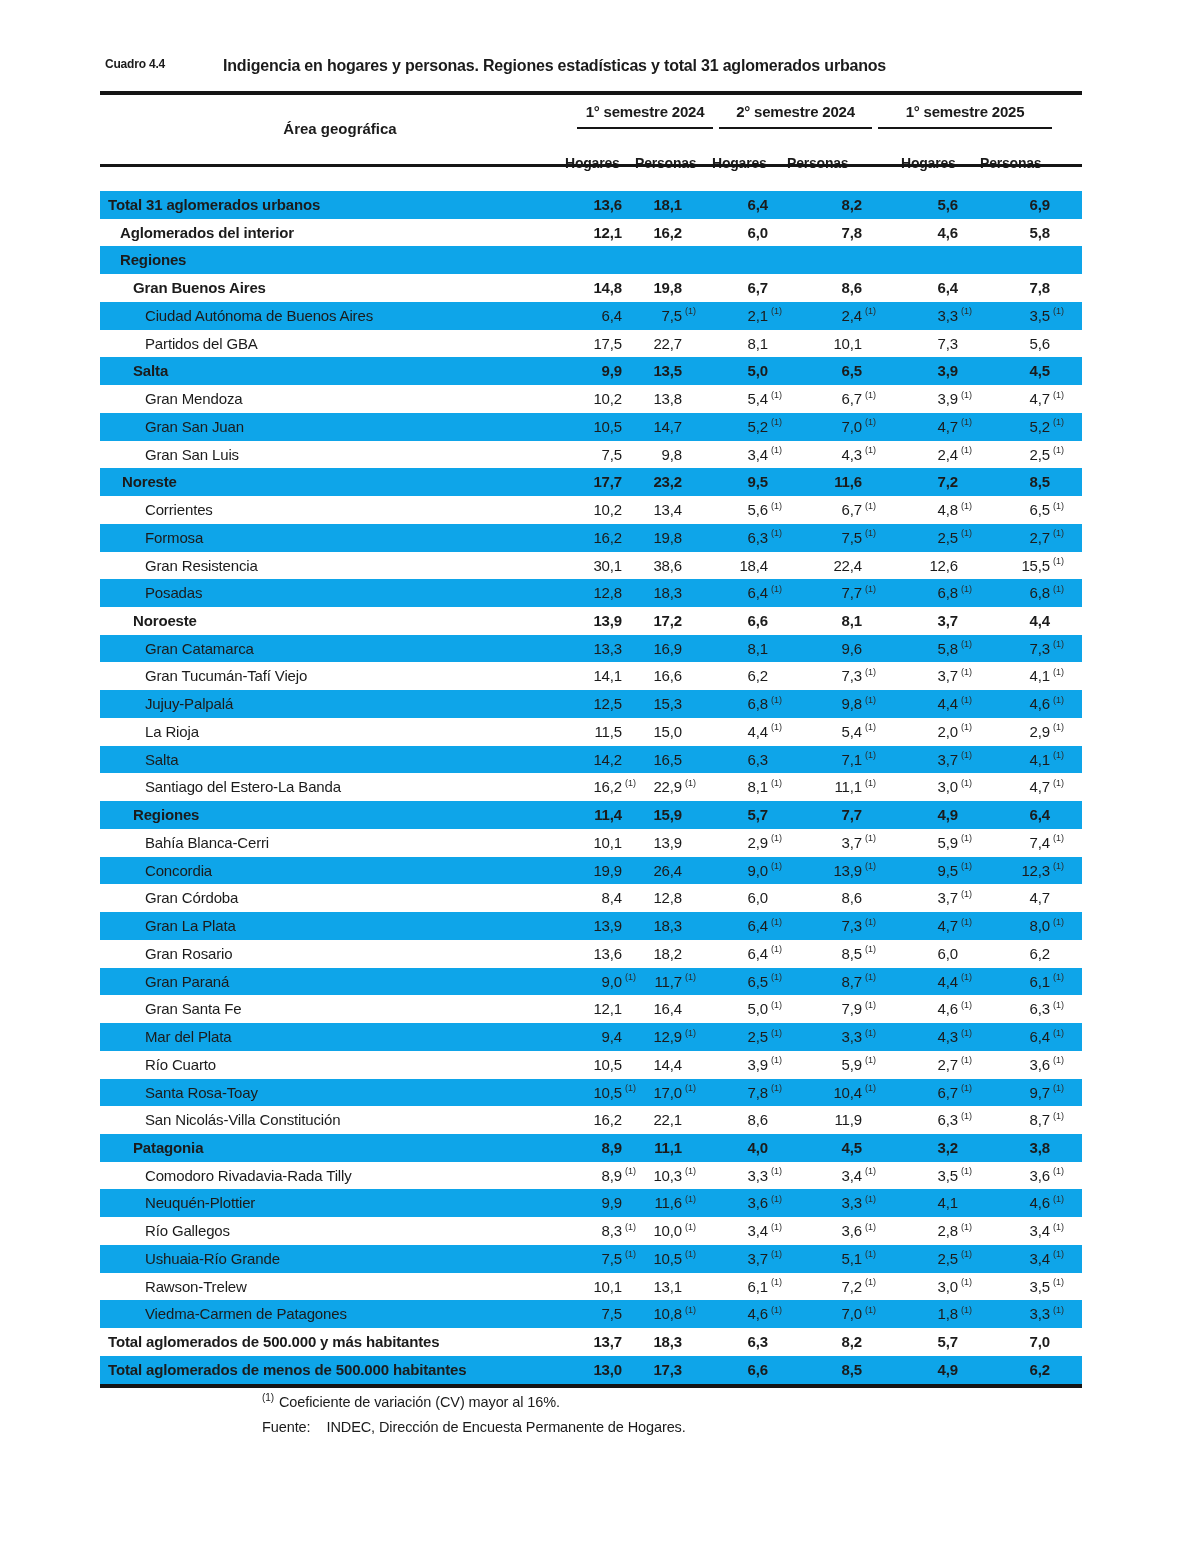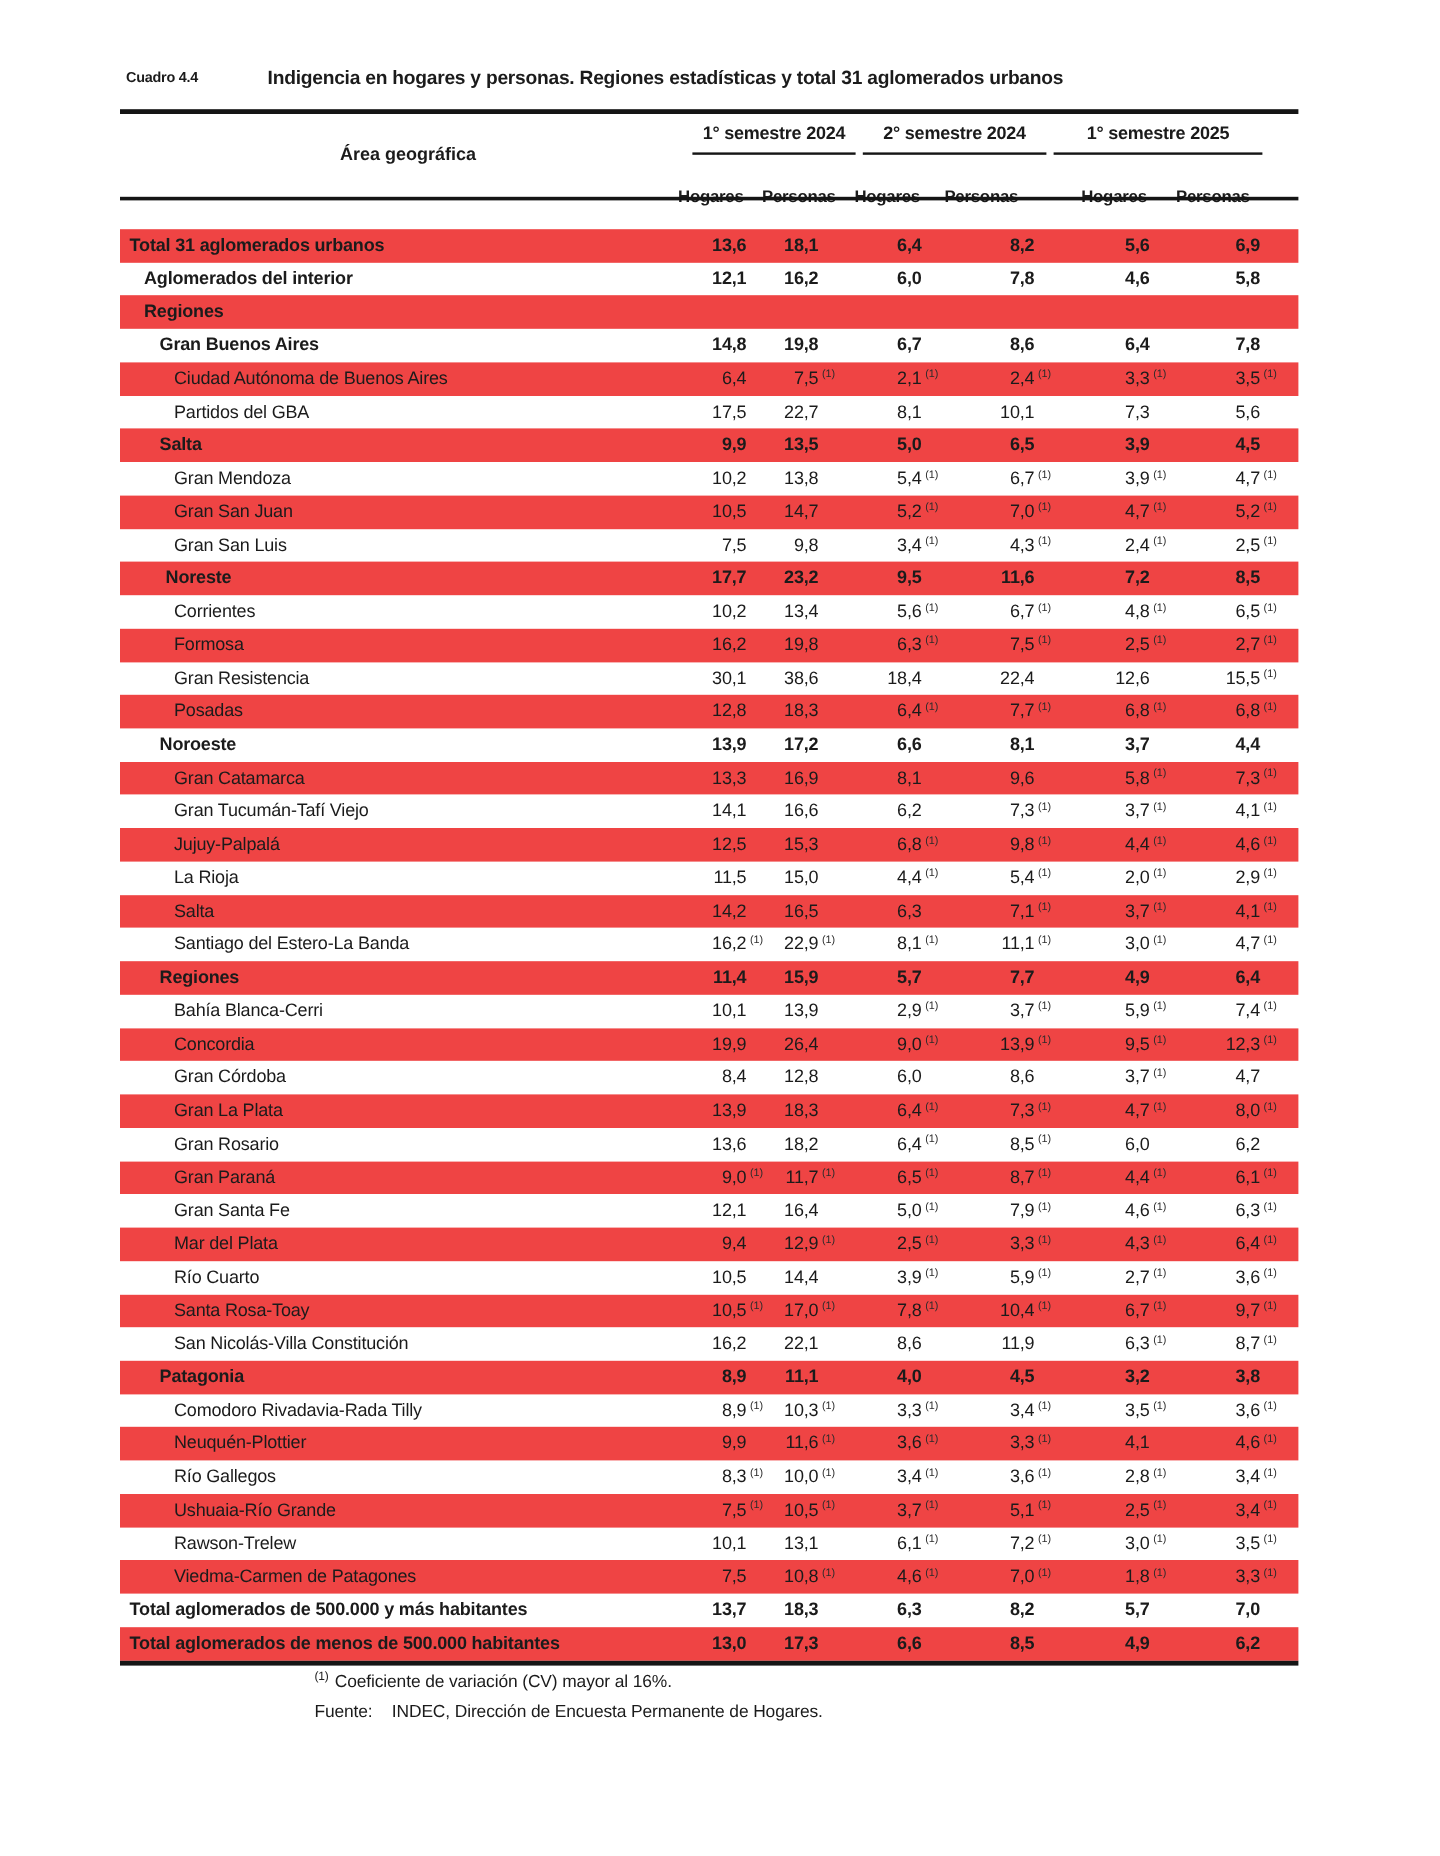--- a/index.html
+++ b/index.html
@@ -24,7 +24,7 @@
   
   #tbody{left:100px;top:191px;width:982px}
   .row{position:relative;height:27.74px;line-height:27.74px;font-size:15px;letter-spacing:-0.15px;white-space:nowrap}
-  .row.stripe{background:#ef4444}
+  .row.stripe{background:#0ea5e9}
   .row.b{font-weight:bold}
   .lab{display:inline-block;vertical-align:top}
   .val{position:absolute;top:0;width:90px;text-align:right}

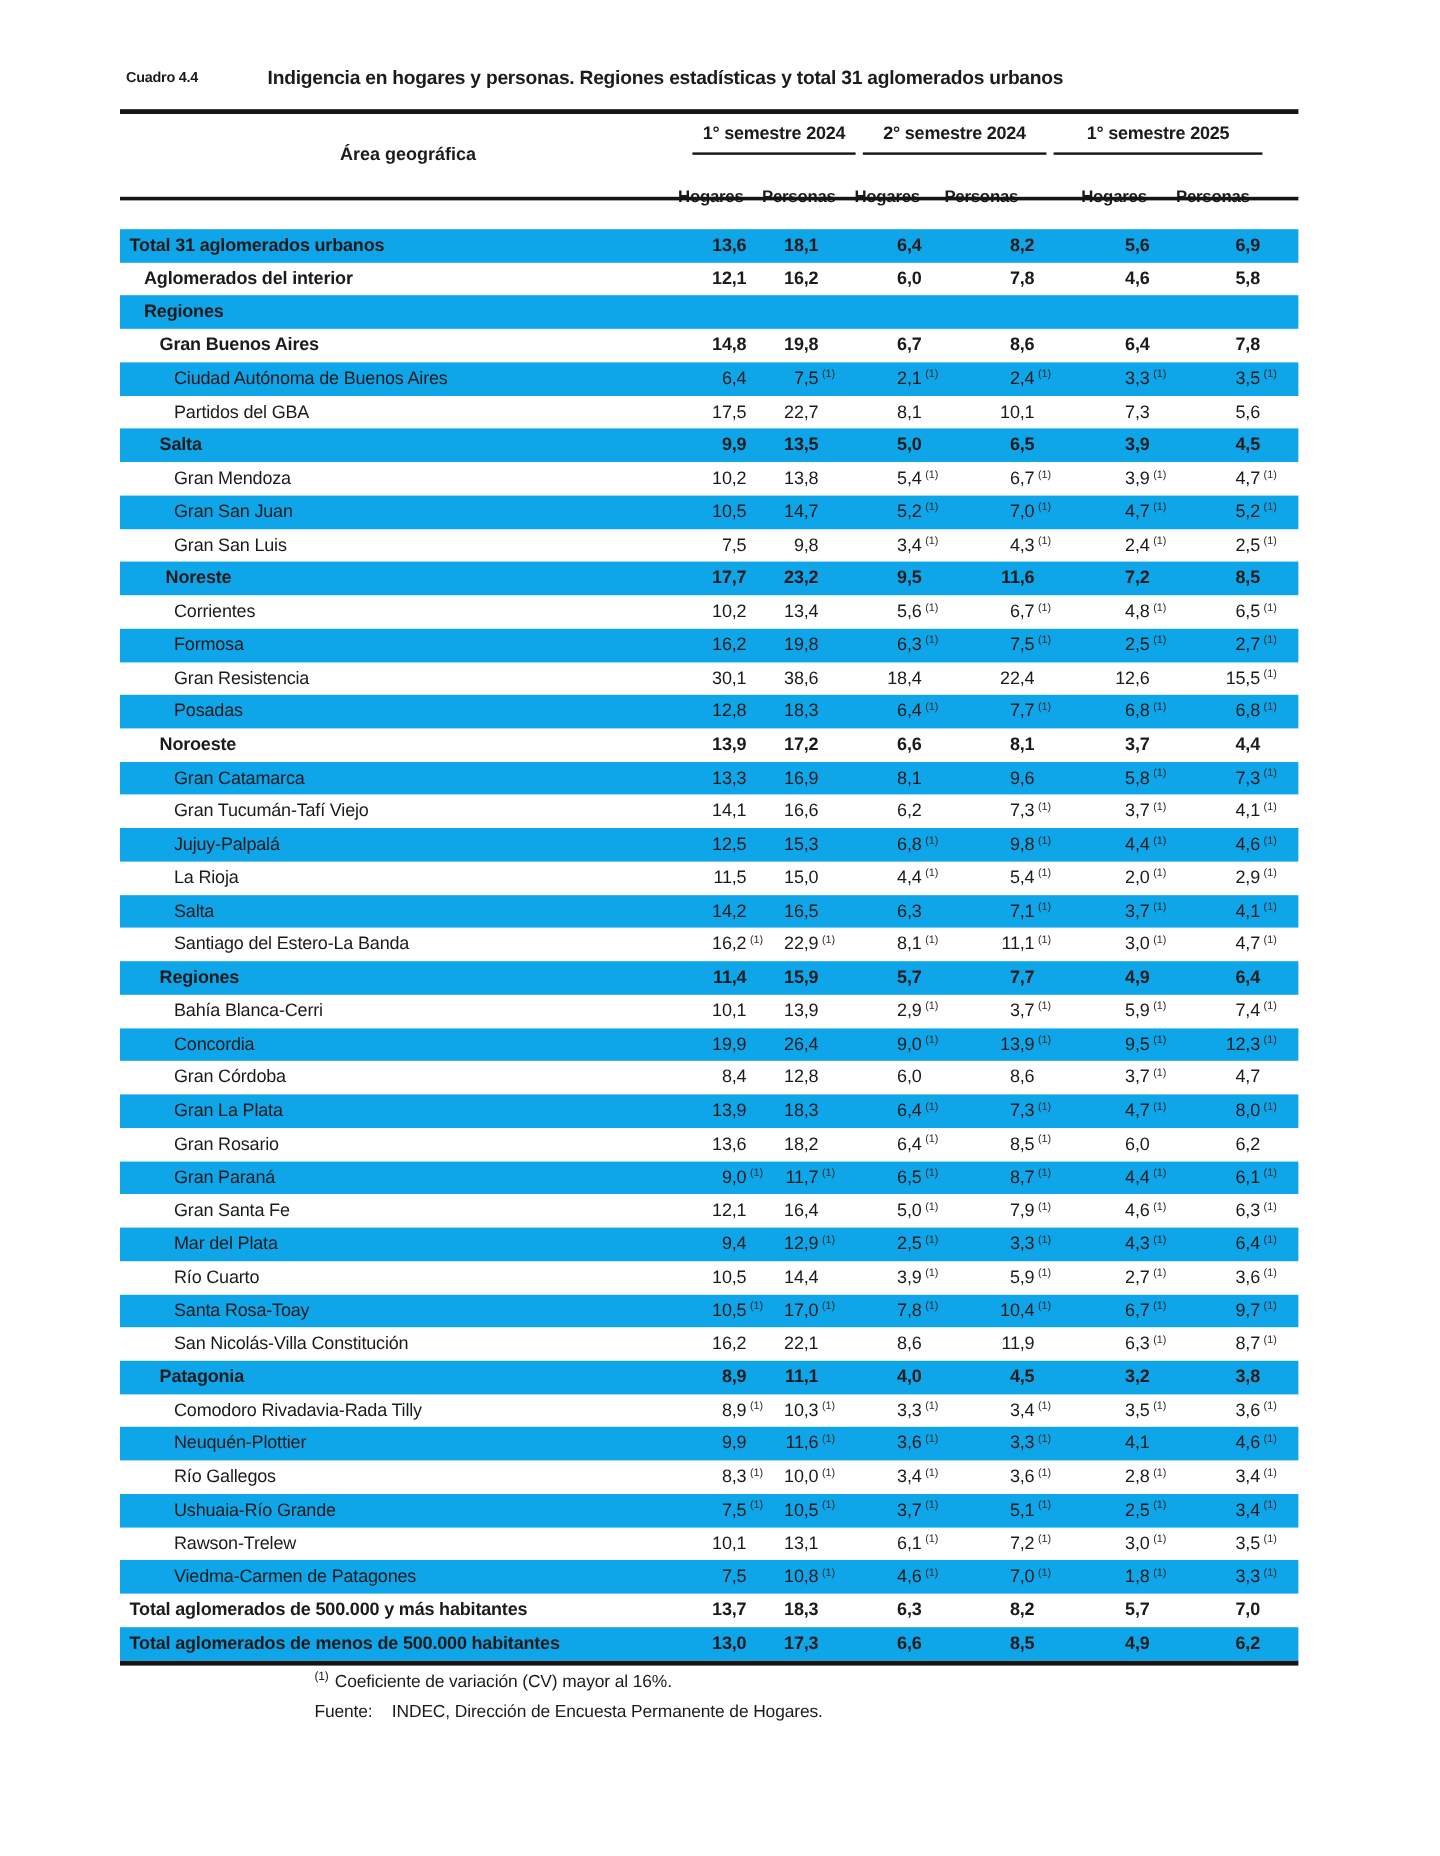--- a/index.html
+++ b/index.html
@@ -74,7 +74,7 @@
     <div class="row"><span class="lab" style="padding-left: 45px;">Gran Mendoza</span><span class="val" style="left: 432px;">10,2</span><span class="val" style="left: 492px;">13,8</span><span class="val" style="left: 578px;">5,4</span><span class="sup" style="left: 671px;">(1)</span><span class="val" style="left: 672px;">6,7</span><span class="sup" style="left: 765px;">(1)</span><span class="val" style="left: 768px;">3,9</span><span class="sup" style="left: 861px;">(1)</span><span class="val" style="left: 860px;">4,7</span><span class="sup" style="left: 953px;">(1)</span></div>
     <div class="row stripe"><span class="lab" style="padding-left: 45px;">Gran San Juan</span><span class="val" style="left: 432px;">10,5</span><span class="val" style="left: 492px;">14,7</span><span class="val" style="left: 578px;">5,2</span><span class="sup" style="left: 671px;">(1)</span><span class="val" style="left: 672px;">7,0</span><span class="sup" style="left: 765px;">(1)</span><span class="val" style="left: 768px;">4,7</span><span class="sup" style="left: 861px;">(1)</span><span class="val" style="left: 860px;">5,2</span><span class="sup" style="left: 953px;">(1)</span></div>
     <div class="row"><span class="lab" style="padding-left: 45px;">Gran San Luis</span><span class="val" style="left: 432px;">7,5</span><span class="val" style="left: 492px;">9,8</span><span class="val" style="left: 578px;">3,4</span><span class="sup" style="left: 671px;">(1)</span><span class="val" style="left: 672px;">4,3</span><span class="sup" style="left: 765px;">(1)</span><span class="val" style="left: 768px;">2,4</span><span class="sup" style="left: 861px;">(1)</span><span class="val" style="left: 860px;">2,5</span><span class="sup" style="left: 953px;">(1)</span></div>
-    <div class="row stripe b"><span class="lab" style="padding-left: 38px;">Noreste</span><span class="val" style="left: 432px;">17,7</span><span class="val" style="left: 492px;">23,2</span><span class="val" style="left: 578px;">9,5</span><span class="val" style="left: 672px;">11,6</span><span class="val" style="left: 768px;">7,2</span><span class="val" style="left: 860px;">8,5</span></div>
+    <div class="row stripe b"><span class="lab" style="padding-left: 22px;">Noreste</span><span class="val" style="left: 432px;">17,7</span><span class="val" style="left: 492px;">23,2</span><span class="val" style="left: 578px;">9,5</span><span class="val" style="left: 672px;">11,6</span><span class="val" style="left: 768px;">7,2</span><span class="val" style="left: 860px;">8,5</span></div>
     <div class="row"><span class="lab" style="padding-left: 45px;">Corrientes</span><span class="val" style="left: 432px;">10,2</span><span class="val" style="left: 492px;">13,4</span><span class="val" style="left: 578px;">5,6</span><span class="sup" style="left: 671px;">(1)</span><span class="val" style="left: 672px;">6,7</span><span class="sup" style="left: 765px;">(1)</span><span class="val" style="left: 768px;">4,8</span><span class="sup" style="left: 861px;">(1)</span><span class="val" style="left: 860px;">6,5</span><span class="sup" style="left: 953px;">(1)</span></div>
     <div class="row stripe"><span class="lab" style="padding-left: 45px;">Formosa</span><span class="val" style="left: 432px;">16,2</span><span class="val" style="left: 492px;">19,8</span><span class="val" style="left: 578px;">6,3</span><span class="sup" style="left: 671px;">(1)</span><span class="val" style="left: 672px;">7,5</span><span class="sup" style="left: 765px;">(1)</span><span class="val" style="left: 768px;">2,5</span><span class="sup" style="left: 861px;">(1)</span><span class="val" style="left: 860px;">2,7</span><span class="sup" style="left: 953px;">(1)</span></div>
     <div class="row"><span class="lab" style="padding-left: 45px;">Gran Resistencia</span><span class="val" style="left: 432px;">30,1</span><span class="val" style="left: 492px;">38,6</span><span class="val" style="left: 578px;">18,4</span><span class="val" style="left: 672px;">22,4</span><span class="val" style="left: 768px;">12,6</span><span class="val" style="left: 860px;">15,5</span><span class="sup" style="left: 953px;">(1)</span></div>

